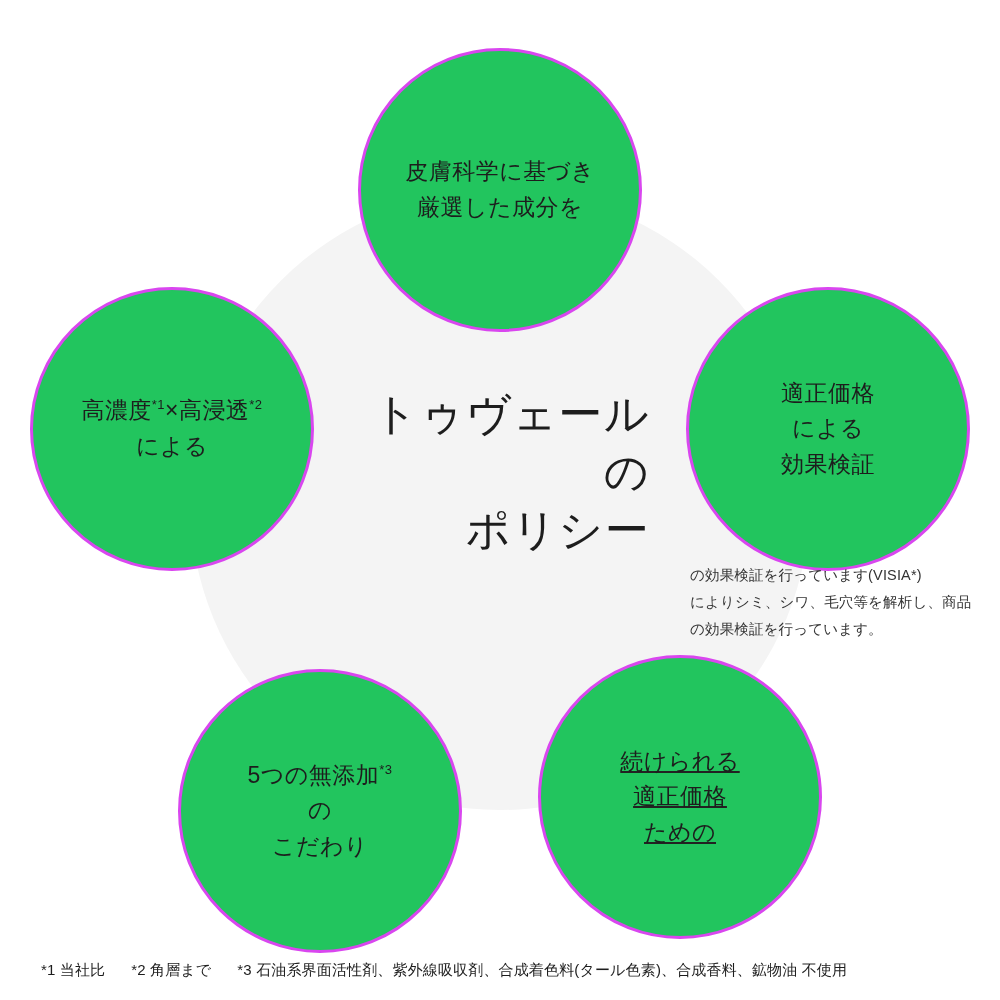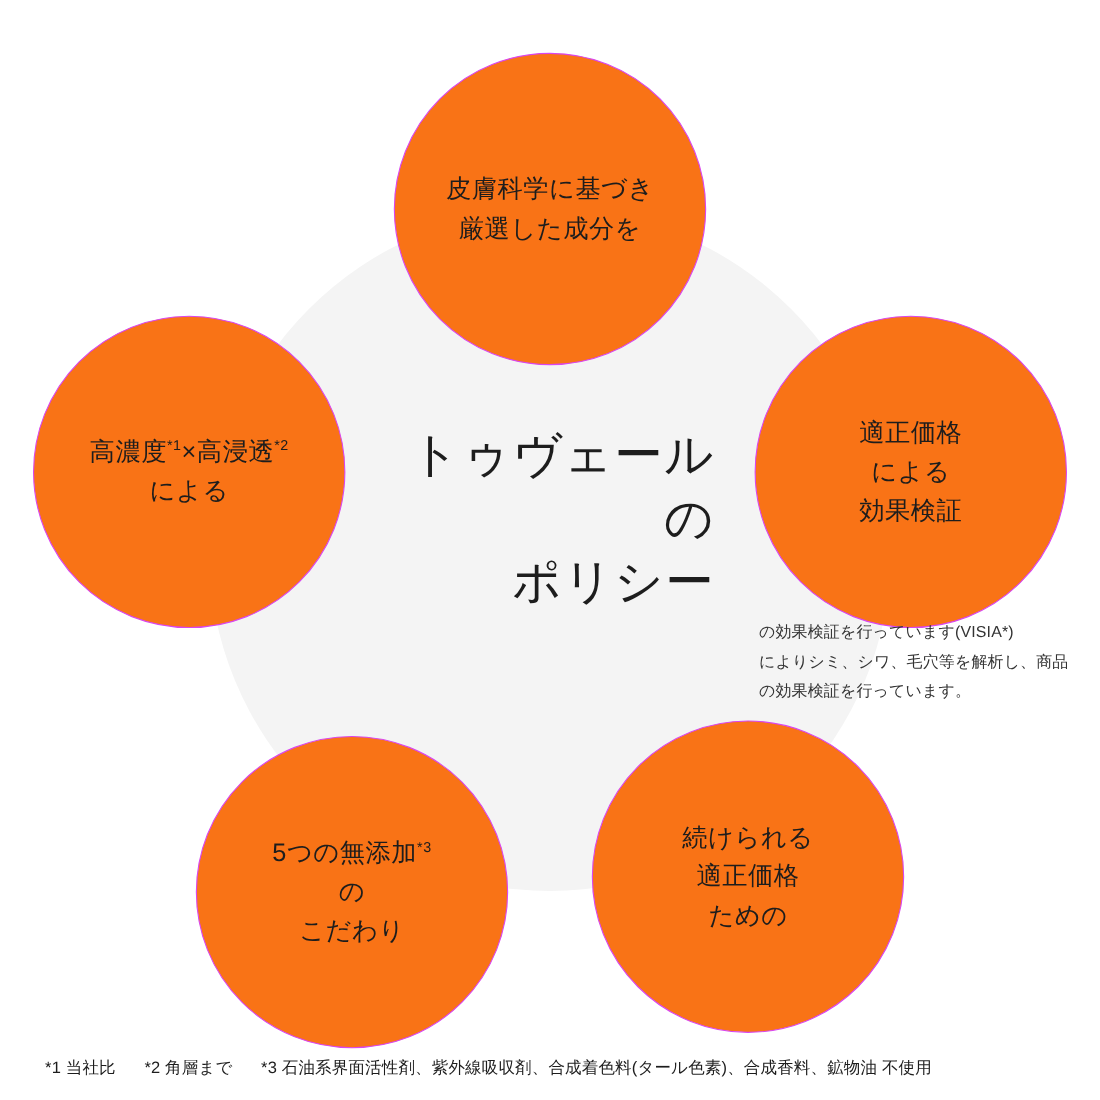--- a/index.html
+++ b/index.html
@@ -32,9 +32,9 @@
   
   .bubble {
     position: absolute;
-    border: 1px solid #d946ef;
+    border: 3px solid #d946ef;
     border-radius: 50%;
-    background: #f97316;
+    background: #22c55e;
     display: flex;
     align-items: center;
     justify-content: center;

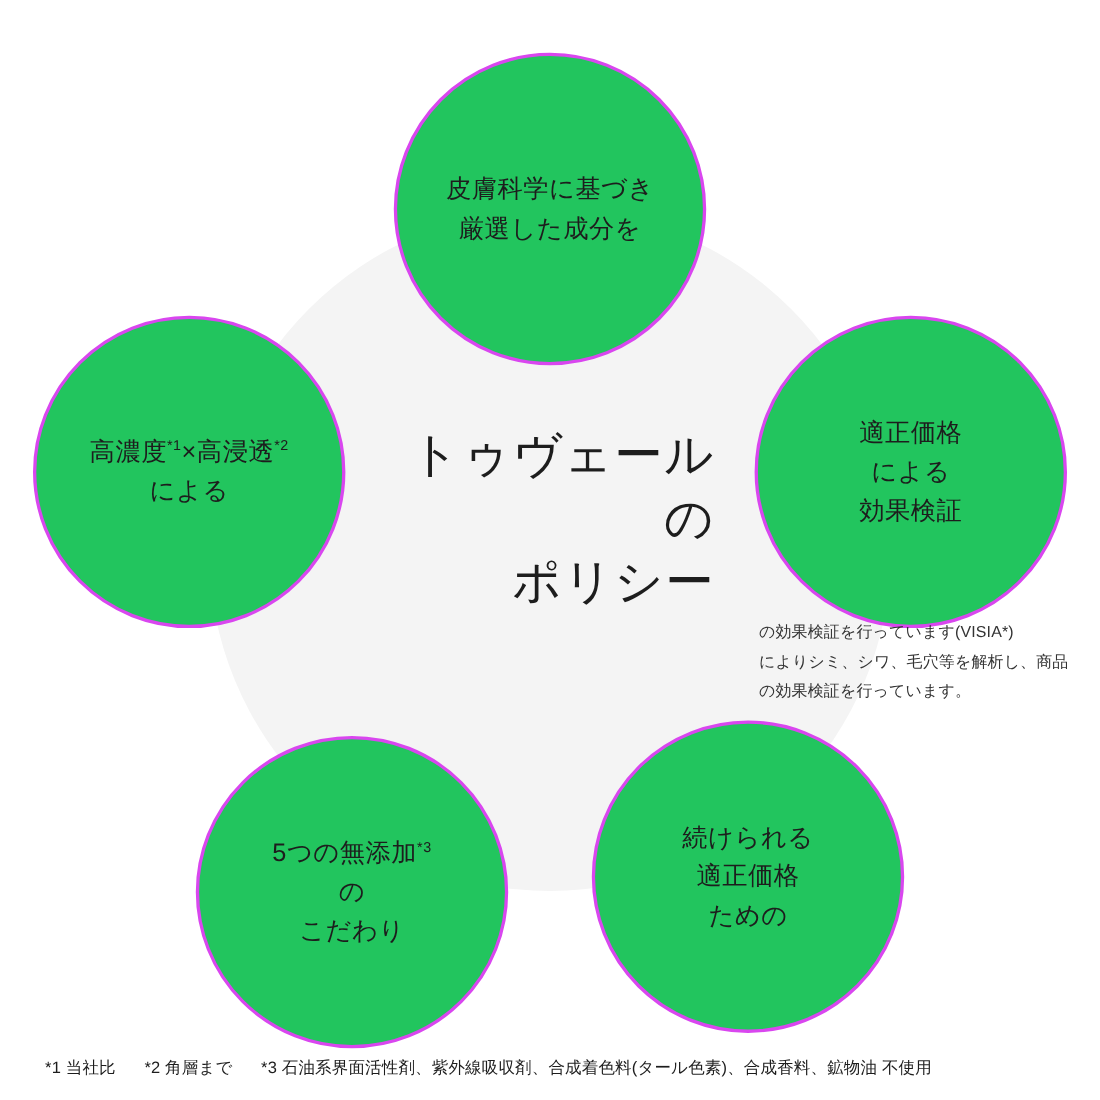--- a/index.html
+++ b/index.html
@@ -70,7 +70,7 @@
     left: 178px; top: 669px; width: 284px; height: 284px;
   }
   #bubble-bottom-right {
-    left: 538px; top: 655px; width: 284px; height: 284px;
+    left: 538px; top: 655px; width: 284px; height: 284px; text-decoration: underline;
   }
   
   #center-title {

